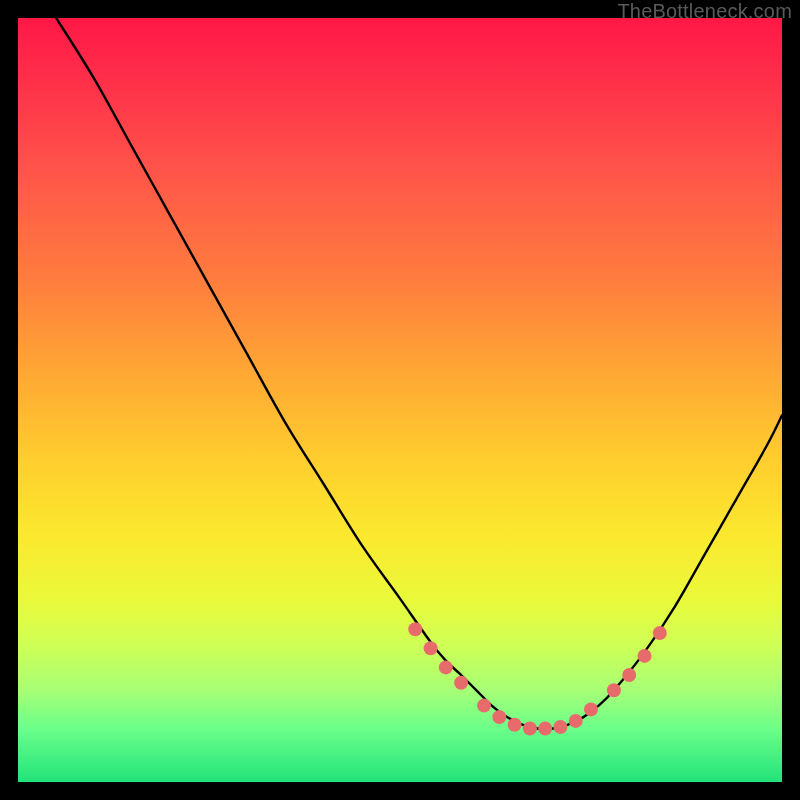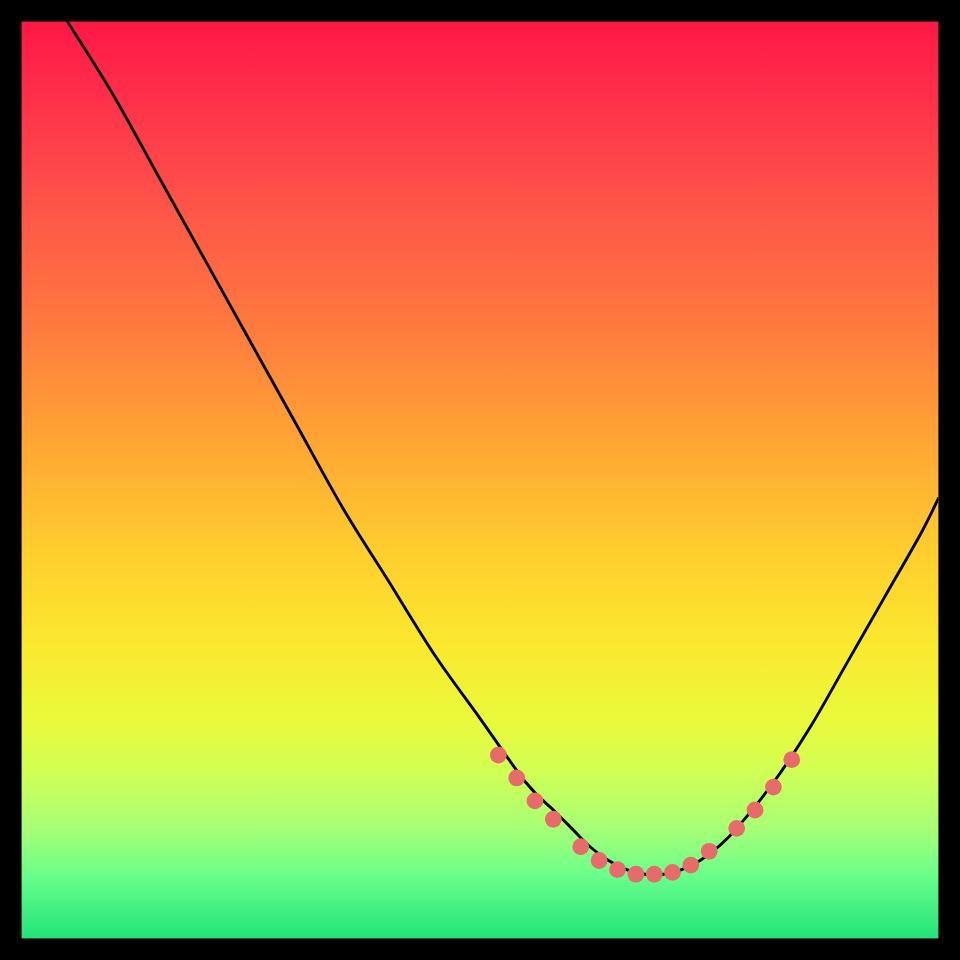--- a/index.html
+++ b/index.html
@@ -87,6 +87,7 @@
         </g>
     </svg>
   </div>
+  <div class="watermark">TheBottleneck.com</div>
 </div>
 
 </body></html>

